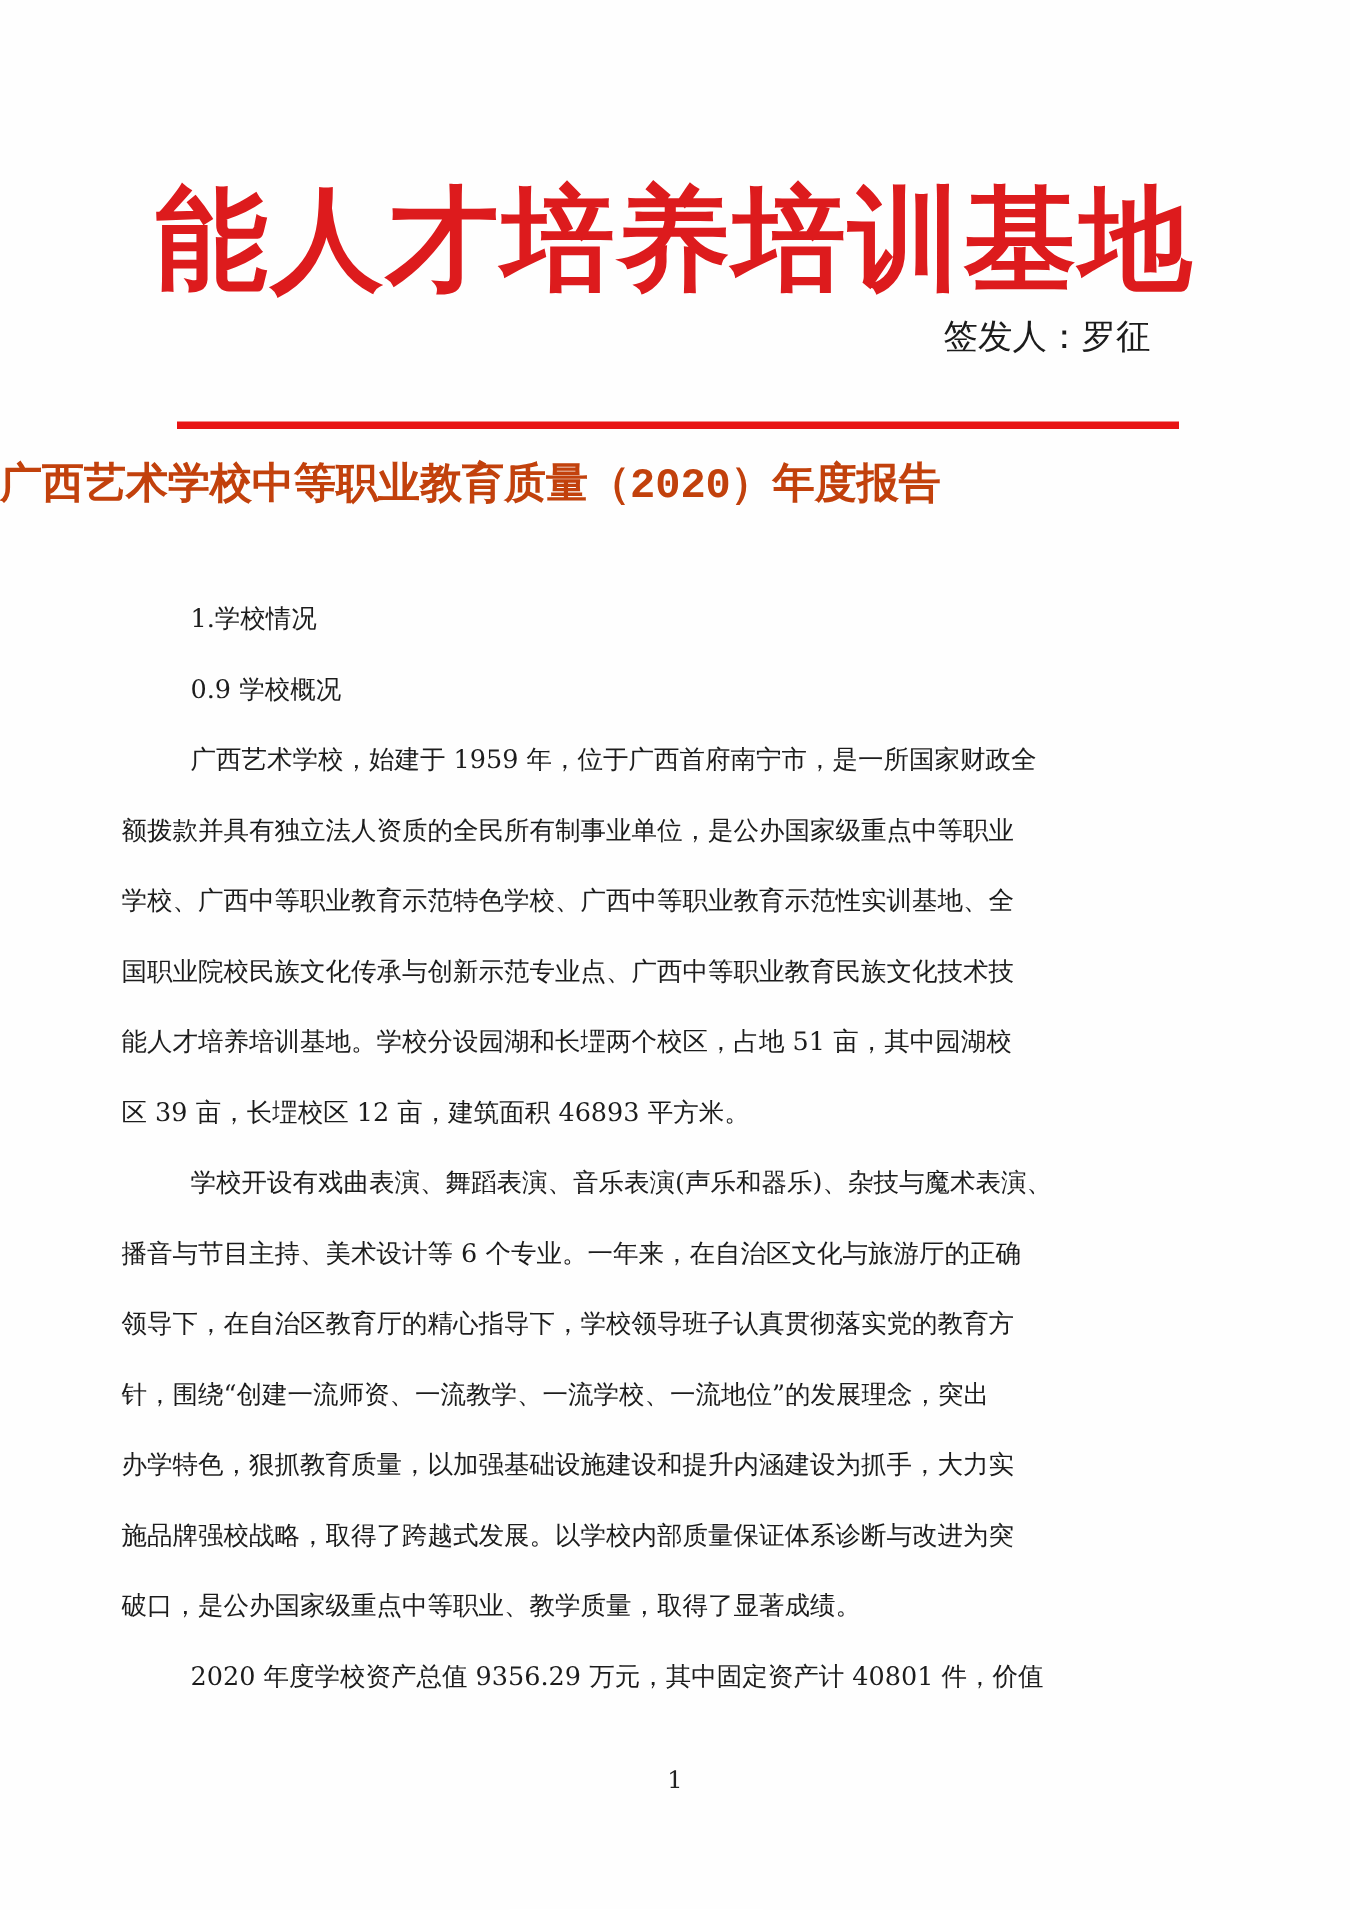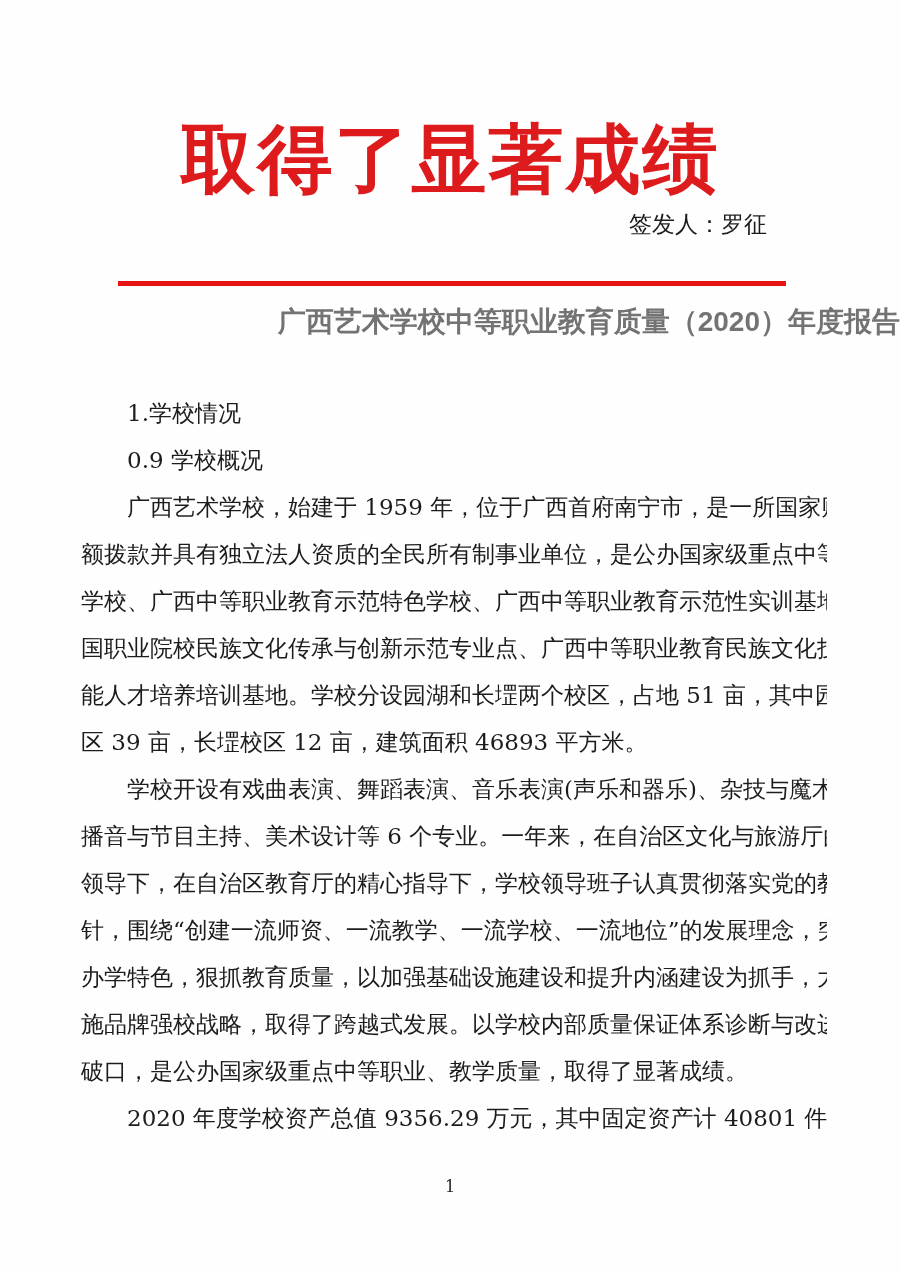--- a/index.html
+++ b/index.html
@@ -93,7 +93,7 @@
 
 <div class="page">
 
-  <div class="header-title">取得了显著成绩</div>
+  <div class="header-title">能人才培养培训基地</div>
 
   <div class="issuer">签发人：罗征</div>
 

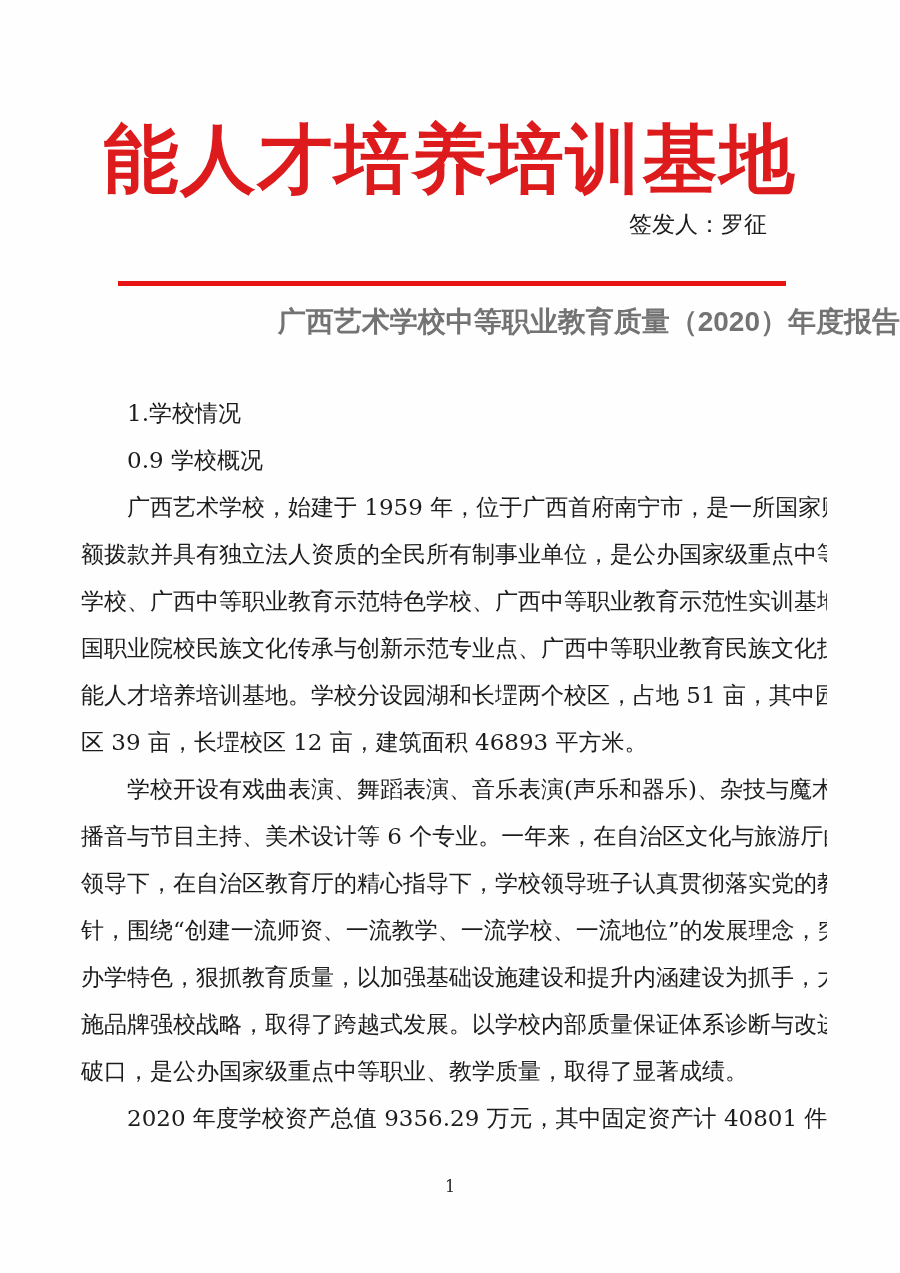--- a/index.html
+++ b/index.html
@@ -55,11 +55,11 @@
     top: 303px;
     left: 0;
     right: 0;
-    text-align: right;
+    text-align: left;
     font-size: 28px;
     font-weight: bold;
-    font-family: Liberation Sans, sans-serif;
-    color: #737373;
+    font-family: Liberation Mono, monospace;
+    color: #c2410c;
     white-space: nowrap;
   }
   .content {

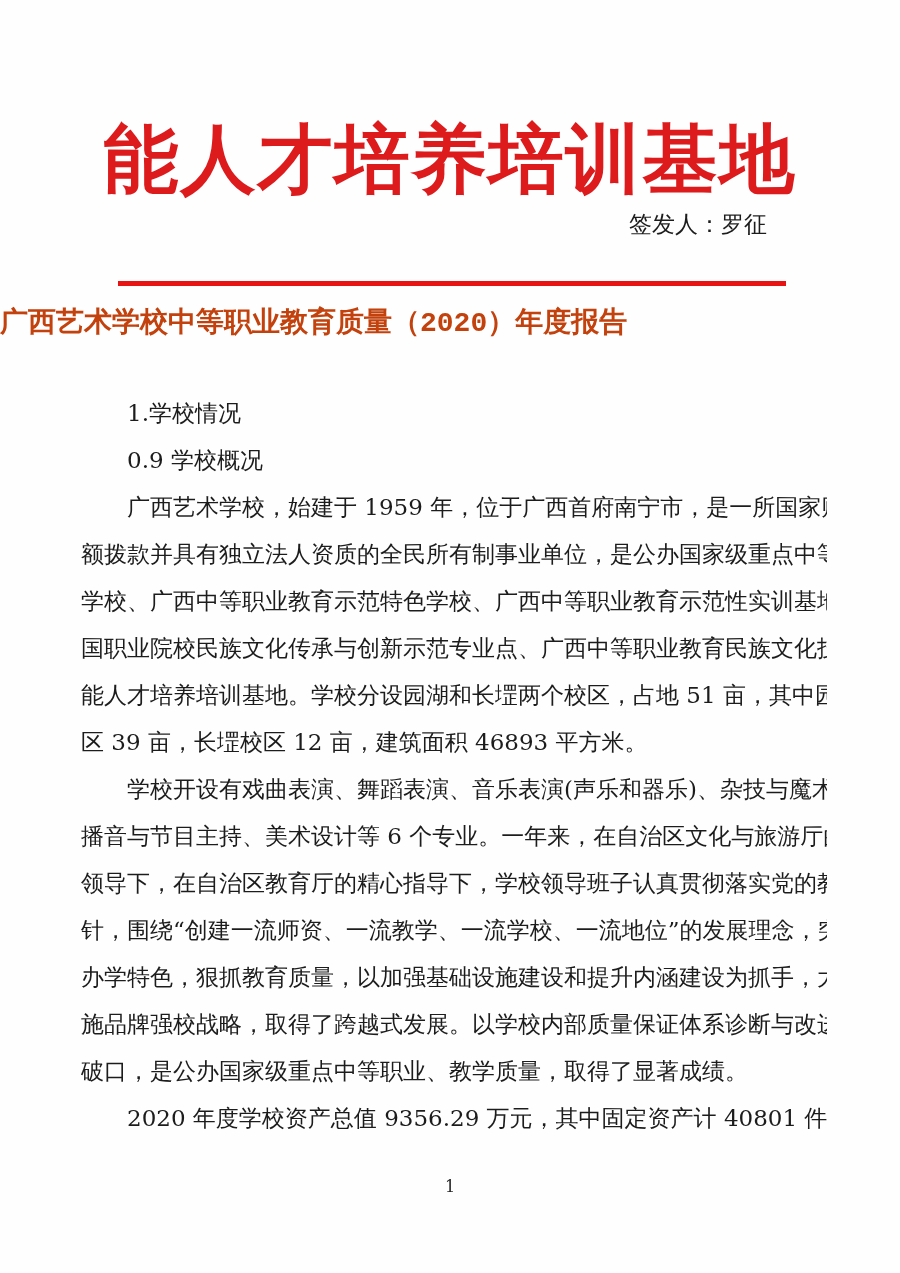--- a/index.html
+++ b/index.html
@@ -67,7 +67,7 @@
     top: 390px;
     left: 81px;
     width: 746px;
-    font-size: 23px;
+    font-size: 17px;
     color: var(--ink);
   }
   .line {

